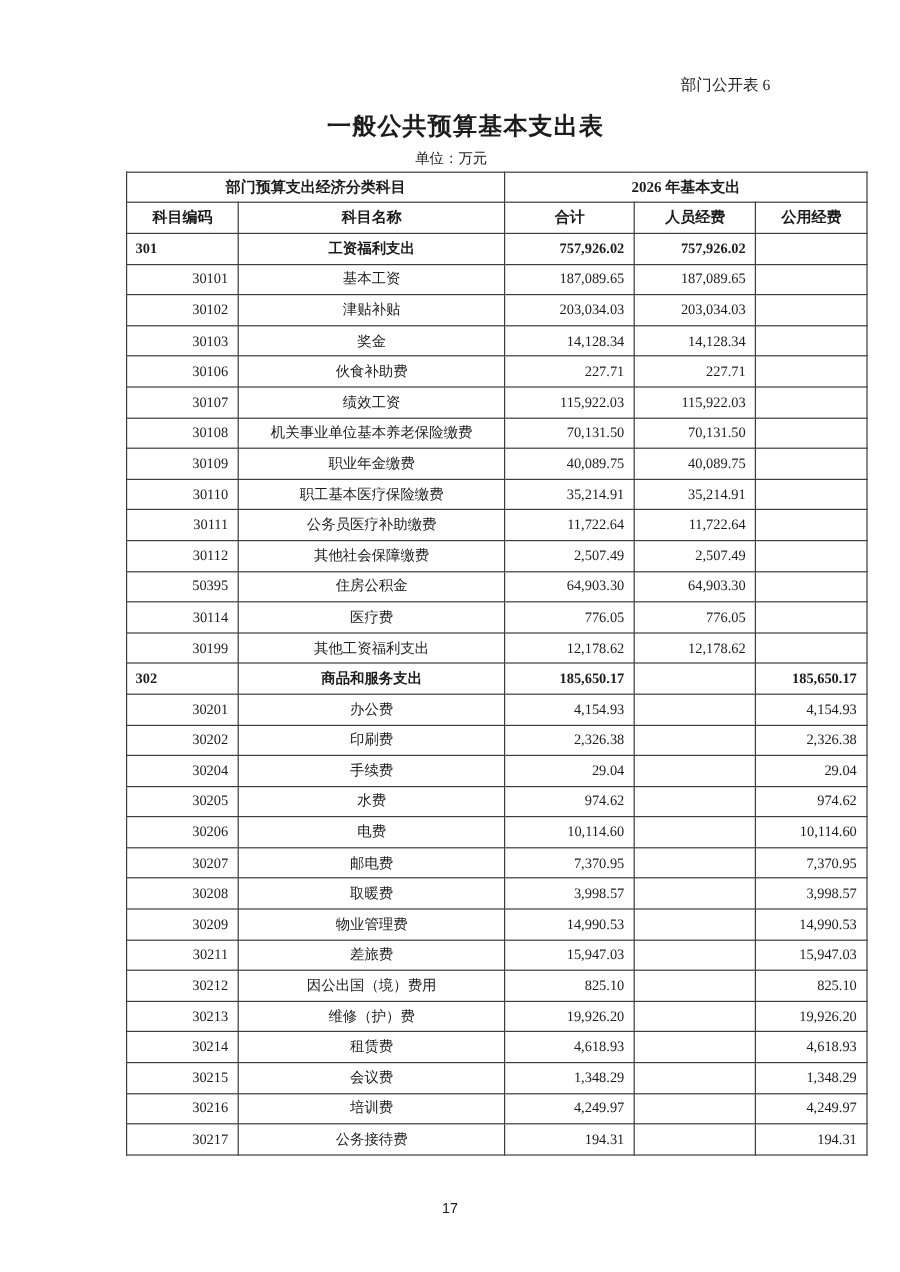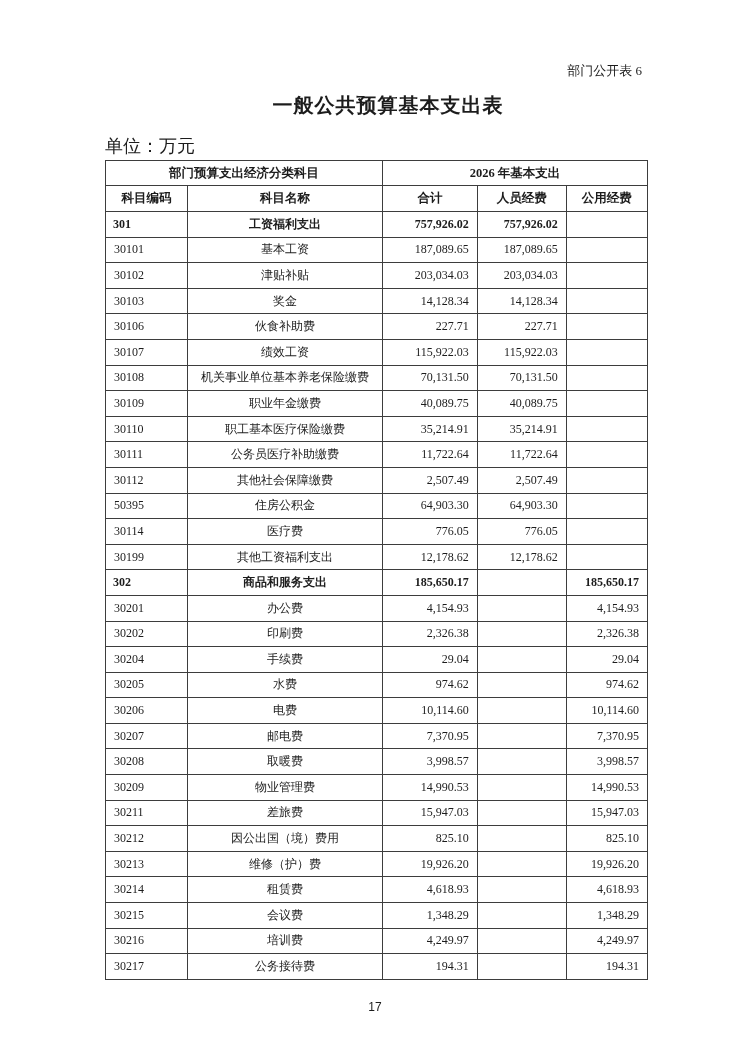--- a/index.html
+++ b/index.html
@@ -32,9 +32,9 @@
   .unit-label {
     width: 542px;
     margin-left: 105px;
-    margin-top: 15px;
-    text-align: left;
-    font-size: 18px;
+    margin-top: 5px;
+    text-align: center;
+    font-size: 12px;
   }
   table.budget {
     margin-left: 105px;

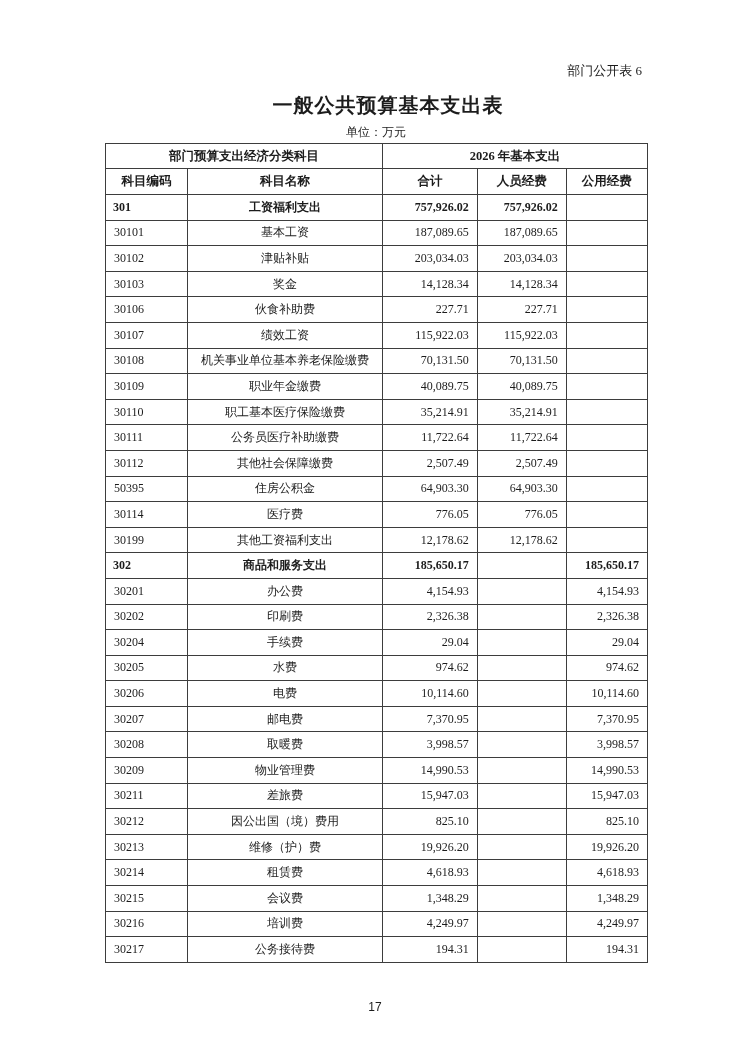--- a/index.html
+++ b/index.html
@@ -39,7 +39,7 @@
   table.budget {
     margin-left: 105px;
     margin-top: 2px;
-    width: 543px;
+    width: 618px;
     border-collapse: collapse;
     table-layout: fixed;
   }

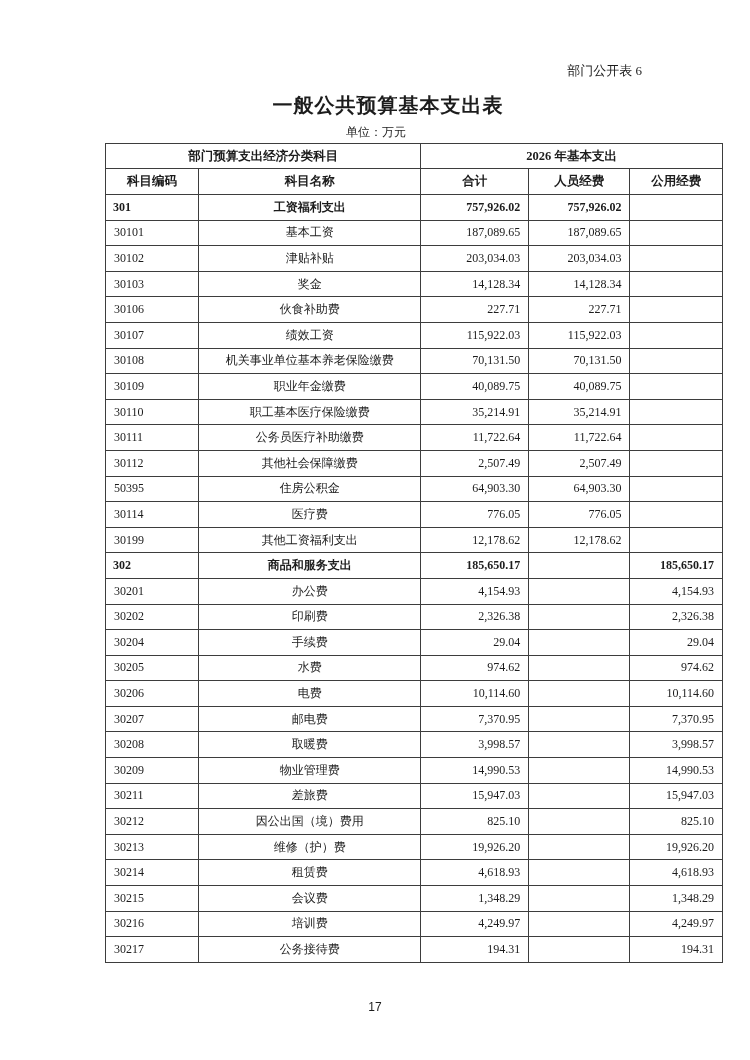--- a/index.html
+++ b/index.html
@@ -64,7 +64,7 @@
   table.budget td {
     height: 25.6px;
   }
-  td.cell-code   { text-align: left; }
+  td.cell-code   { text-align: right; }
   td.cell-name   { text-align: center; }
   td.cell-num    { text-align: right; }
   tr.category-row td { font-weight: bold; }

